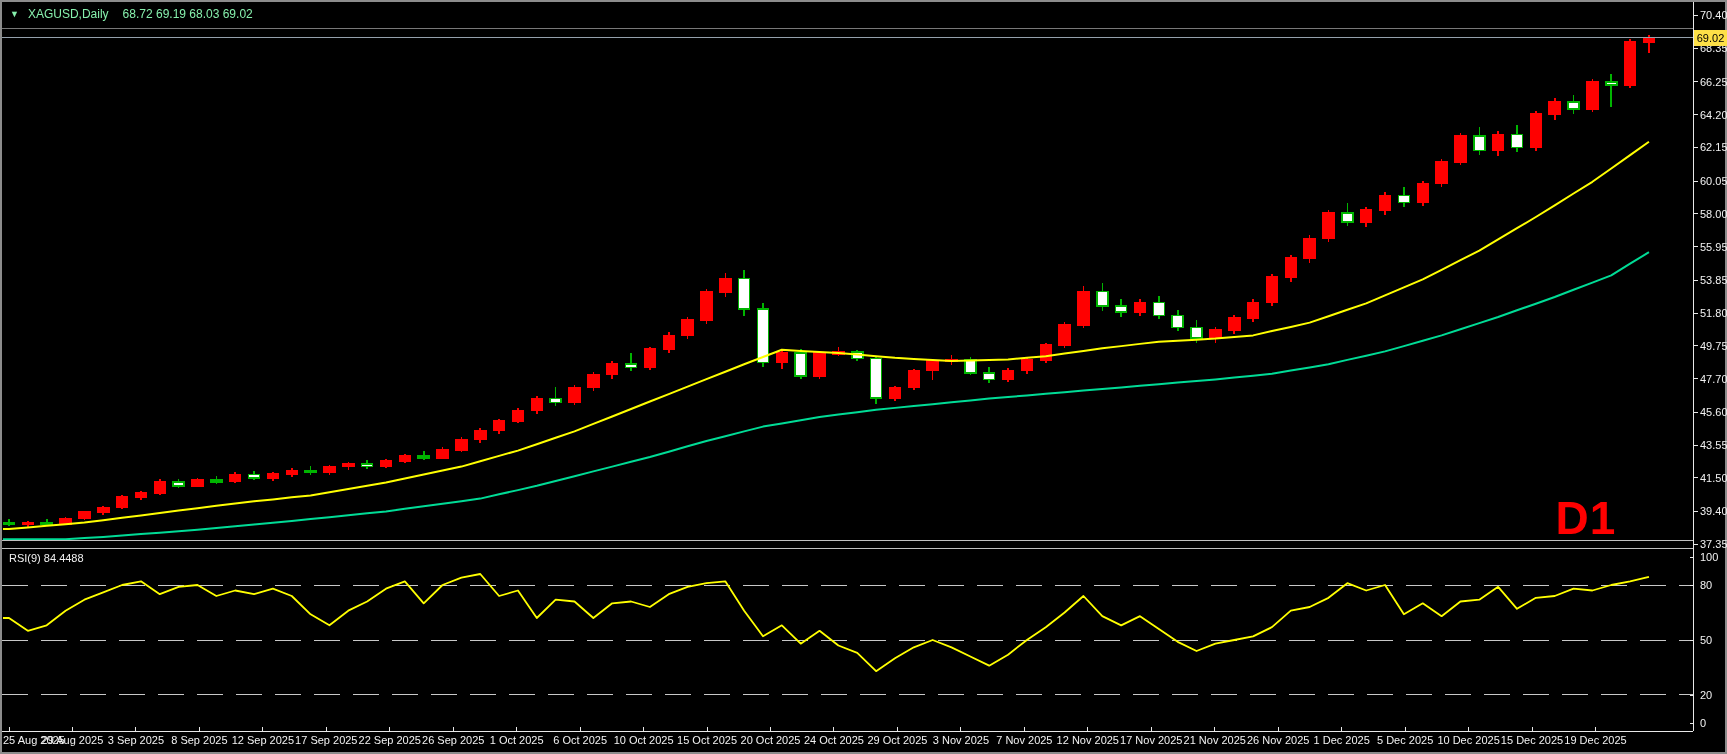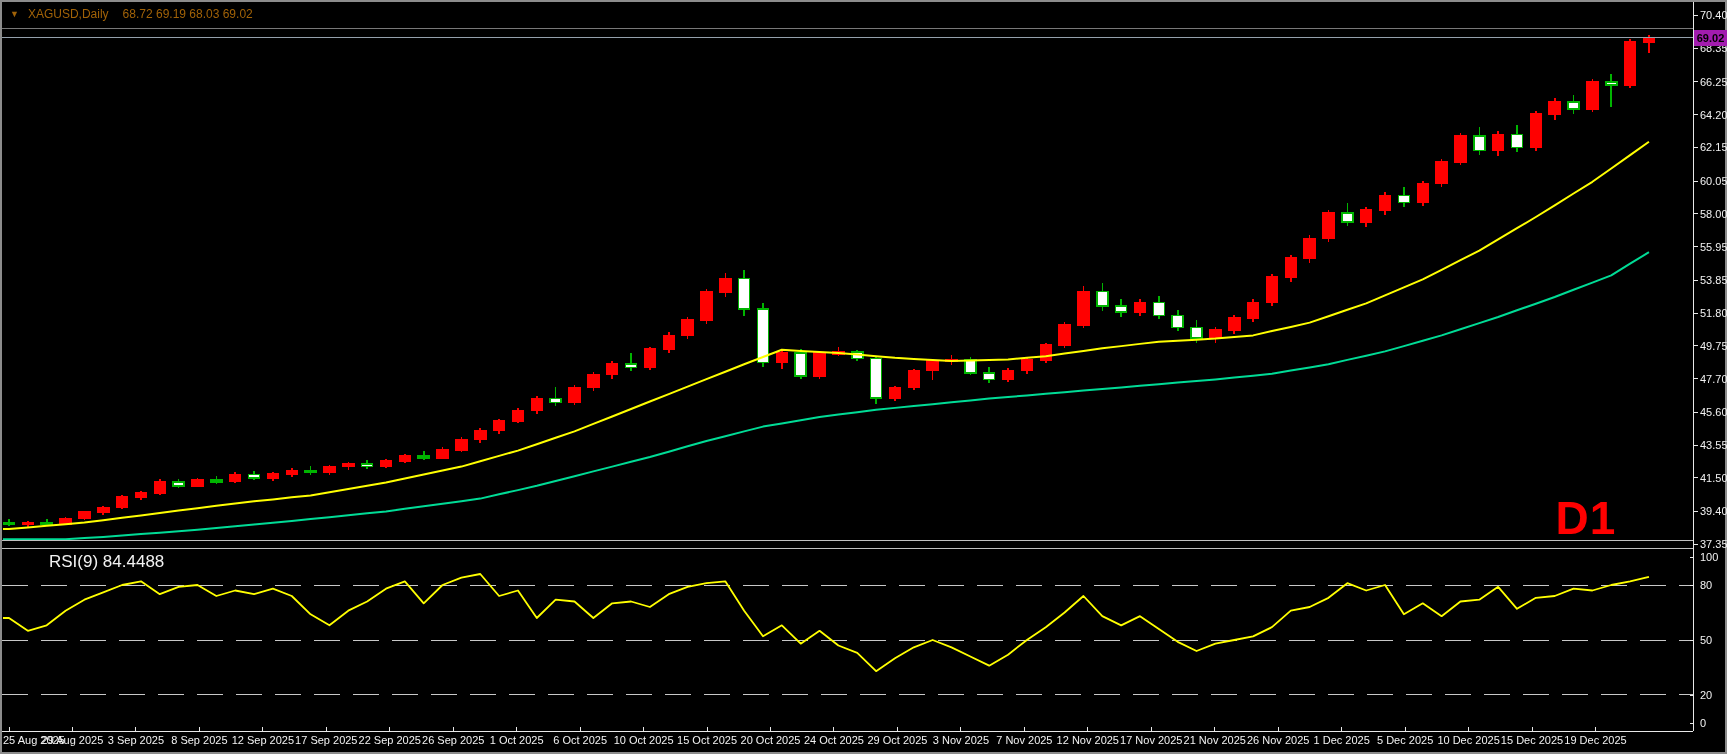--- a/index.html
+++ b/index.html
@@ -7,7 +7,7 @@
   .frame{position:absolute;left:0;top:0;width:1723px;height:750px;border:2px solid #8c8c8c;background:#000;}
   #chart-svg{position:absolute;left:0;top:0;}
   .overlay{position:absolute;z-index:5;}
-  .header-bar{left:10px;top:7px;color:#a16207;font-size:12px;white-space:nowrap;}
+  .header-bar{left:10px;top:7px;color:#86efac;font-size:12px;white-space:nowrap;}
   .header-bar .tri{font-size:9px;margin-right:9px;vertical-align:1px;}
   .header-bar .sym{margin-right:14px;}
   .rsi-label{left:9px;top:552px;color:#f2f2f2;font-size:17px;margin-left:40px;}

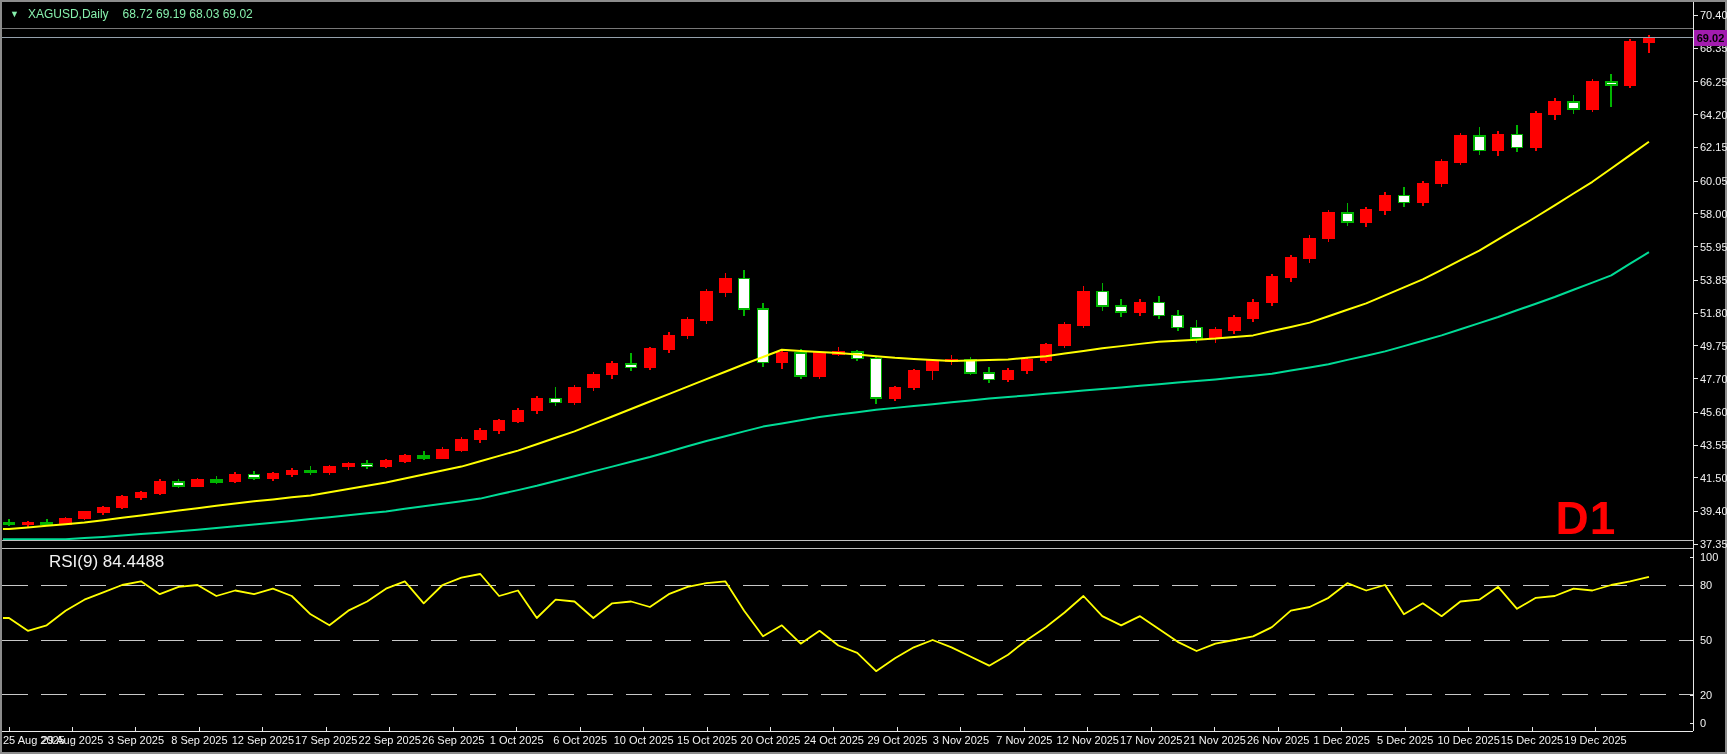--- a/index.html
+++ b/index.html
@@ -13,8 +13,8 @@
   .rsi-label{left:9px;top:552px;color:#f2f2f2;font-size:17px;margin-left:40px;}
   .watermark{left:1486px;top:495px;width:200px;text-align:center;color:#ff0000;
     font-size:46px;font-weight:bold;line-height:46px;letter-spacing:1px;}
-  .price-tag{left:1694px;top:30px;width:33px;height:16px;background:#a21caf;color:#000;
-    font-size:11px;line-height:16px;text-align:center;font-weight:bold;}
+  .price-tag{left:1694px;top:30px;width:33px;height:16px;background:#fde047;color:#000;
+    font-size:11px;line-height:16px;text-align:center;}
 </style>
 </head>
 <body>

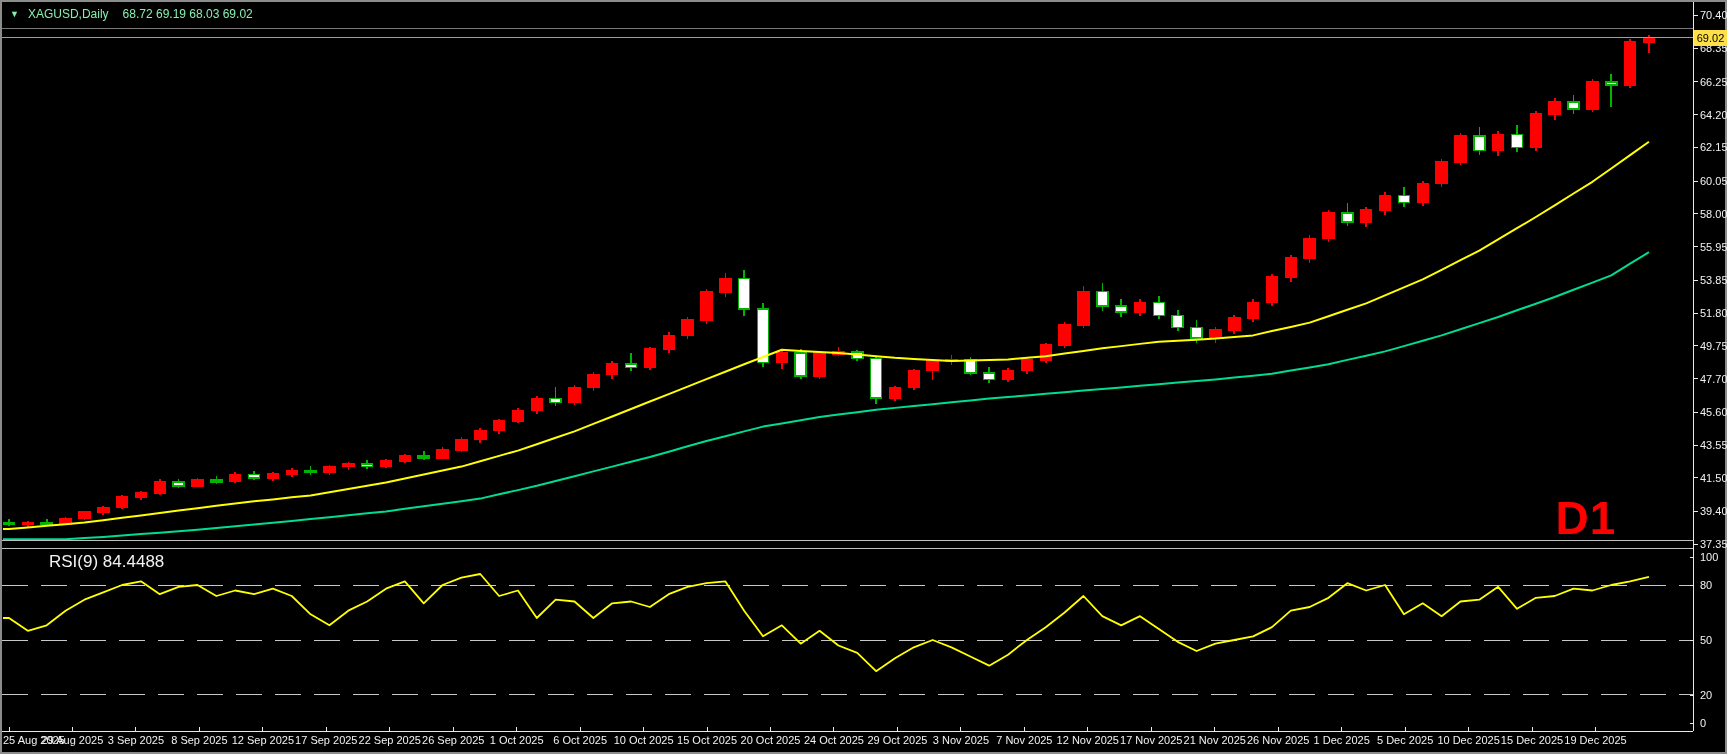--- a/index.html
+++ b/index.html
@@ -10,7 +10,7 @@
   .header-bar{left:10px;top:7px;color:#86efac;font-size:12px;white-space:nowrap;}
   .header-bar .tri{font-size:9px;margin-right:9px;vertical-align:1px;}
   .header-bar .sym{margin-right:14px;}
-  .rsi-label{left:9px;top:552px;color:#f2f2f2;font-size:17px;margin-left:40px;}
+  .rsi-label{left:9px;top:552px;color:#f2f2f2;font-size:11px;}
   .watermark{left:1486px;top:495px;width:200px;text-align:center;color:#ff0000;
     font-size:46px;font-weight:bold;line-height:46px;letter-spacing:1px;}
   .price-tag{left:1694px;top:30px;width:33px;height:16px;background:#fde047;color:#000;

